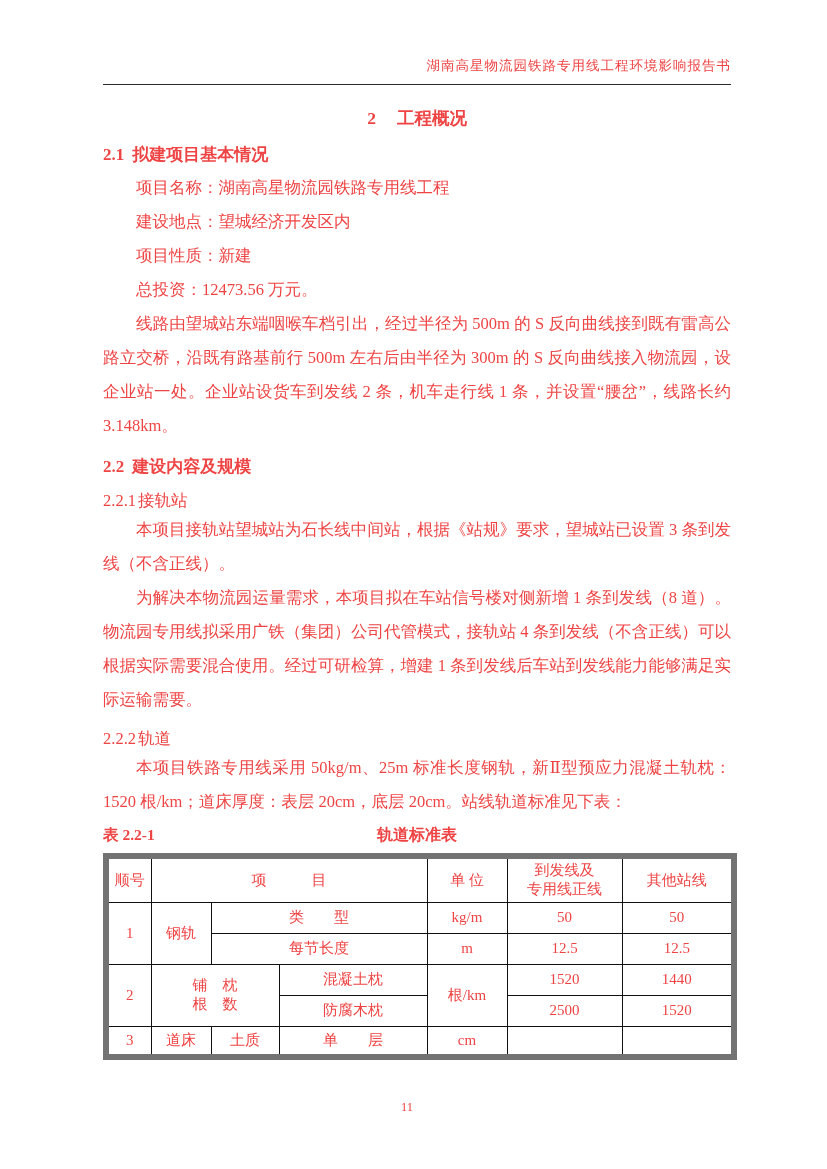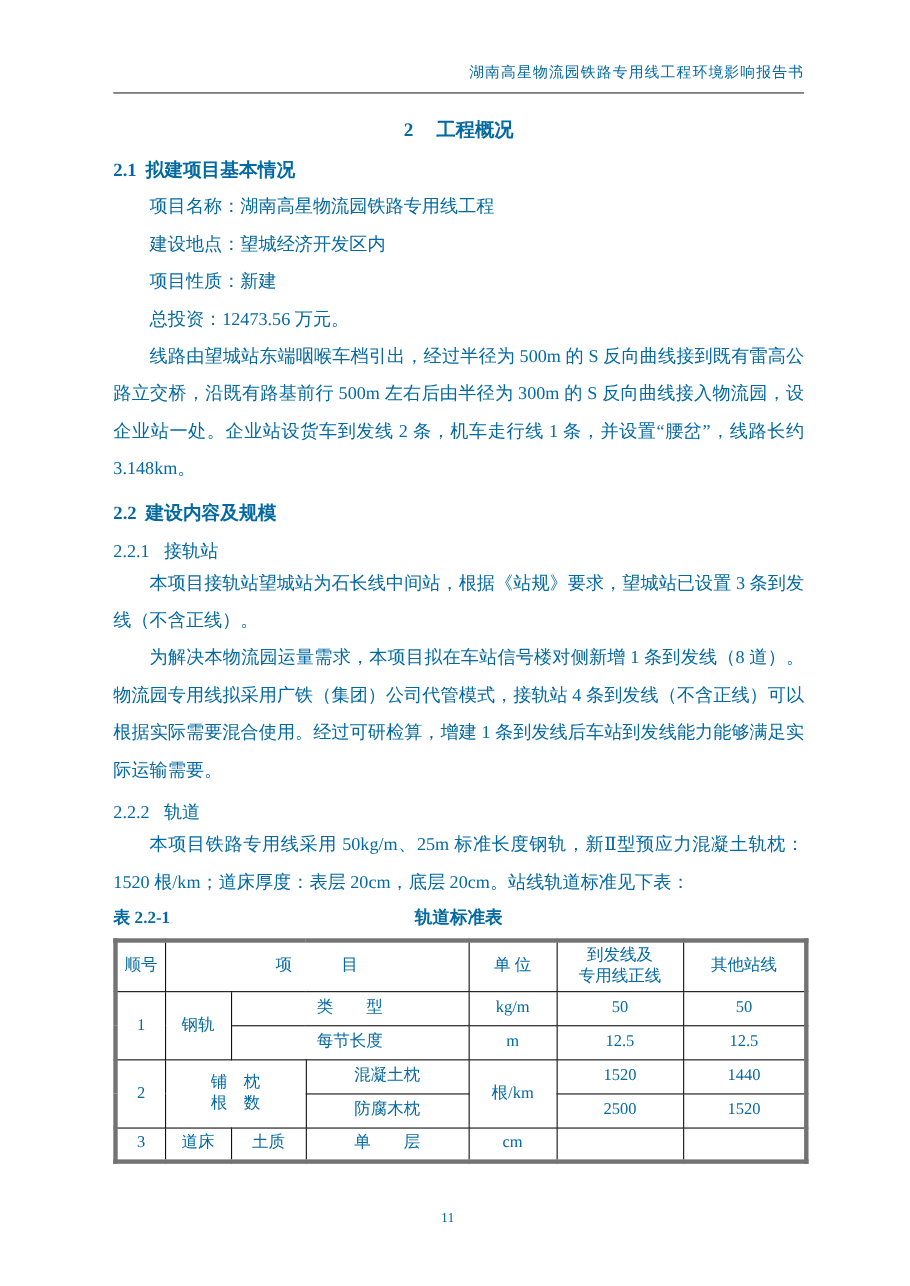--- a/index.html
+++ b/index.html
@@ -10,7 +10,7 @@
     height: 1169px;
     margin: 0 auto;
     background: #ffffff;
-    color: #0369a1;
+    color: #ef4444;
     font-family: "Liberation Serif", "DejaVu Serif", serif;
     padding: 56px 96px 0 103px;
     overflow: hidden;

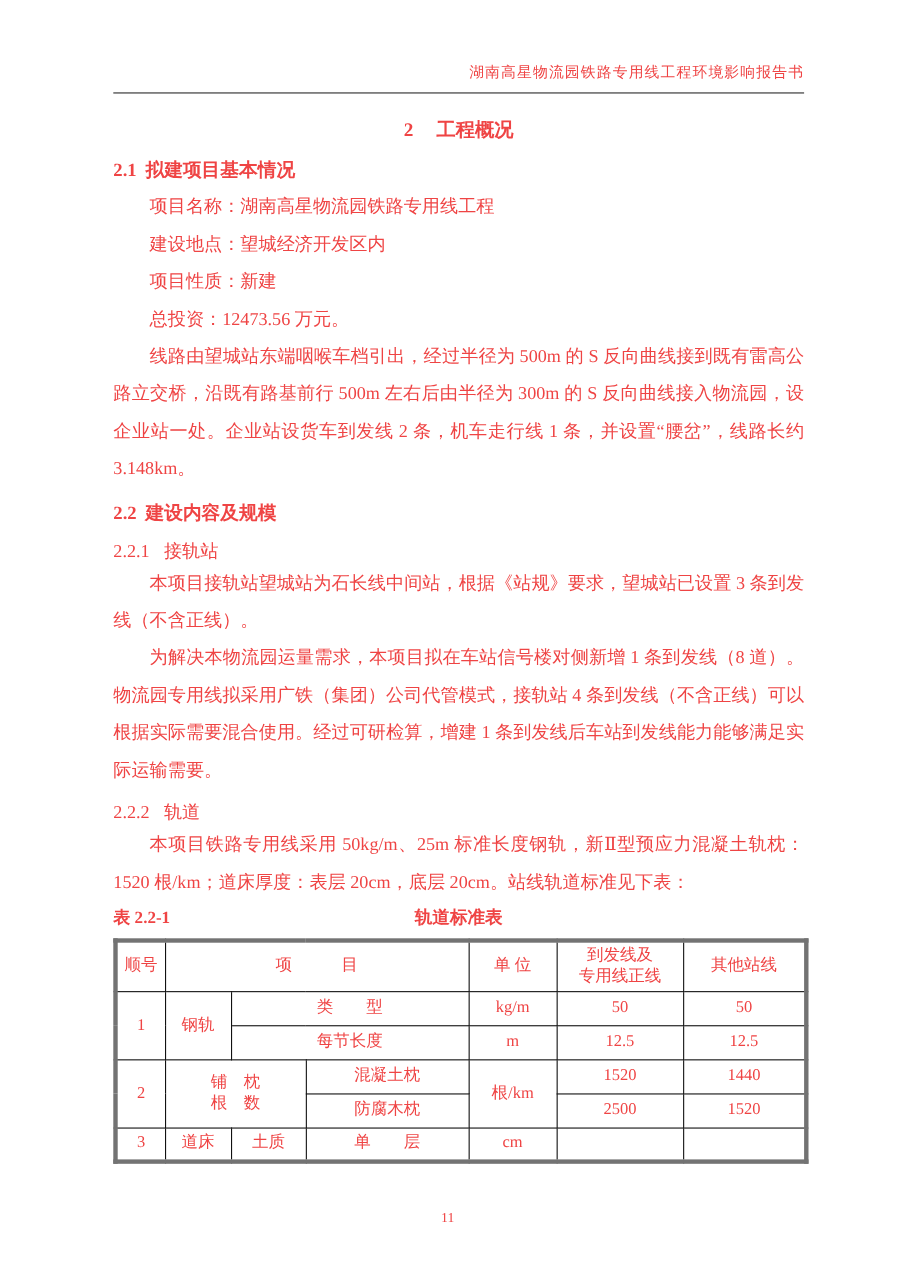--- a/index.html
+++ b/index.html
@@ -48,7 +48,7 @@
     font-size: 16.5px;
     line-height: 25px;
   }
-  .h3 .h-num { margin-right: 13px; }
+  .h3 .h-num { margin-right: 2px; }
   
   .para, .info-line {
     font-size: 16.5px;

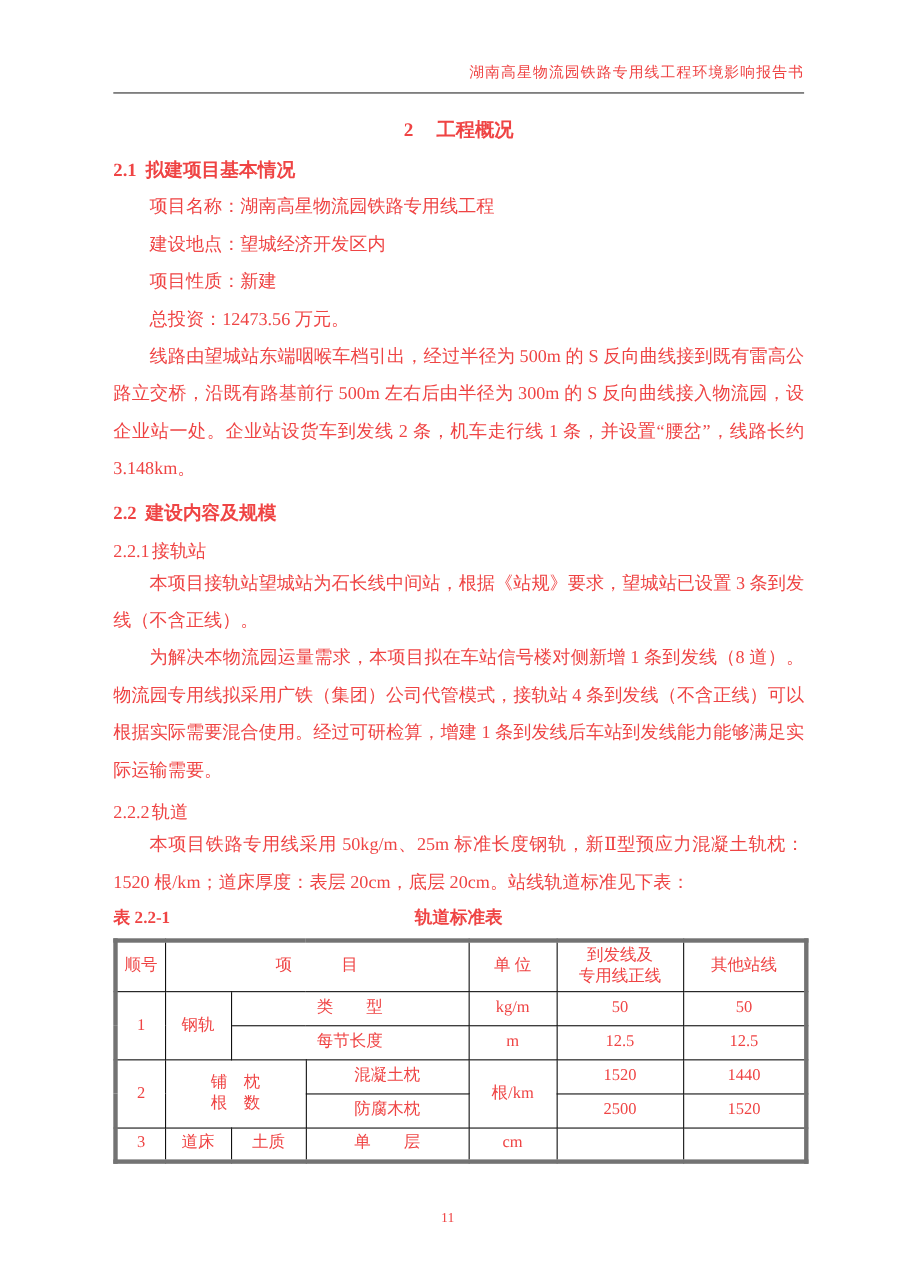--- a/index.html
+++ b/index.html
@@ -83,7 +83,7 @@
     width: 628px;
     border-collapse: collapse;
     table-layout: fixed;
-    border: 4px solid #737373;
+    border: 6px solid #737373;
   }
   table.std td {
     border: 1.5px solid #111;

